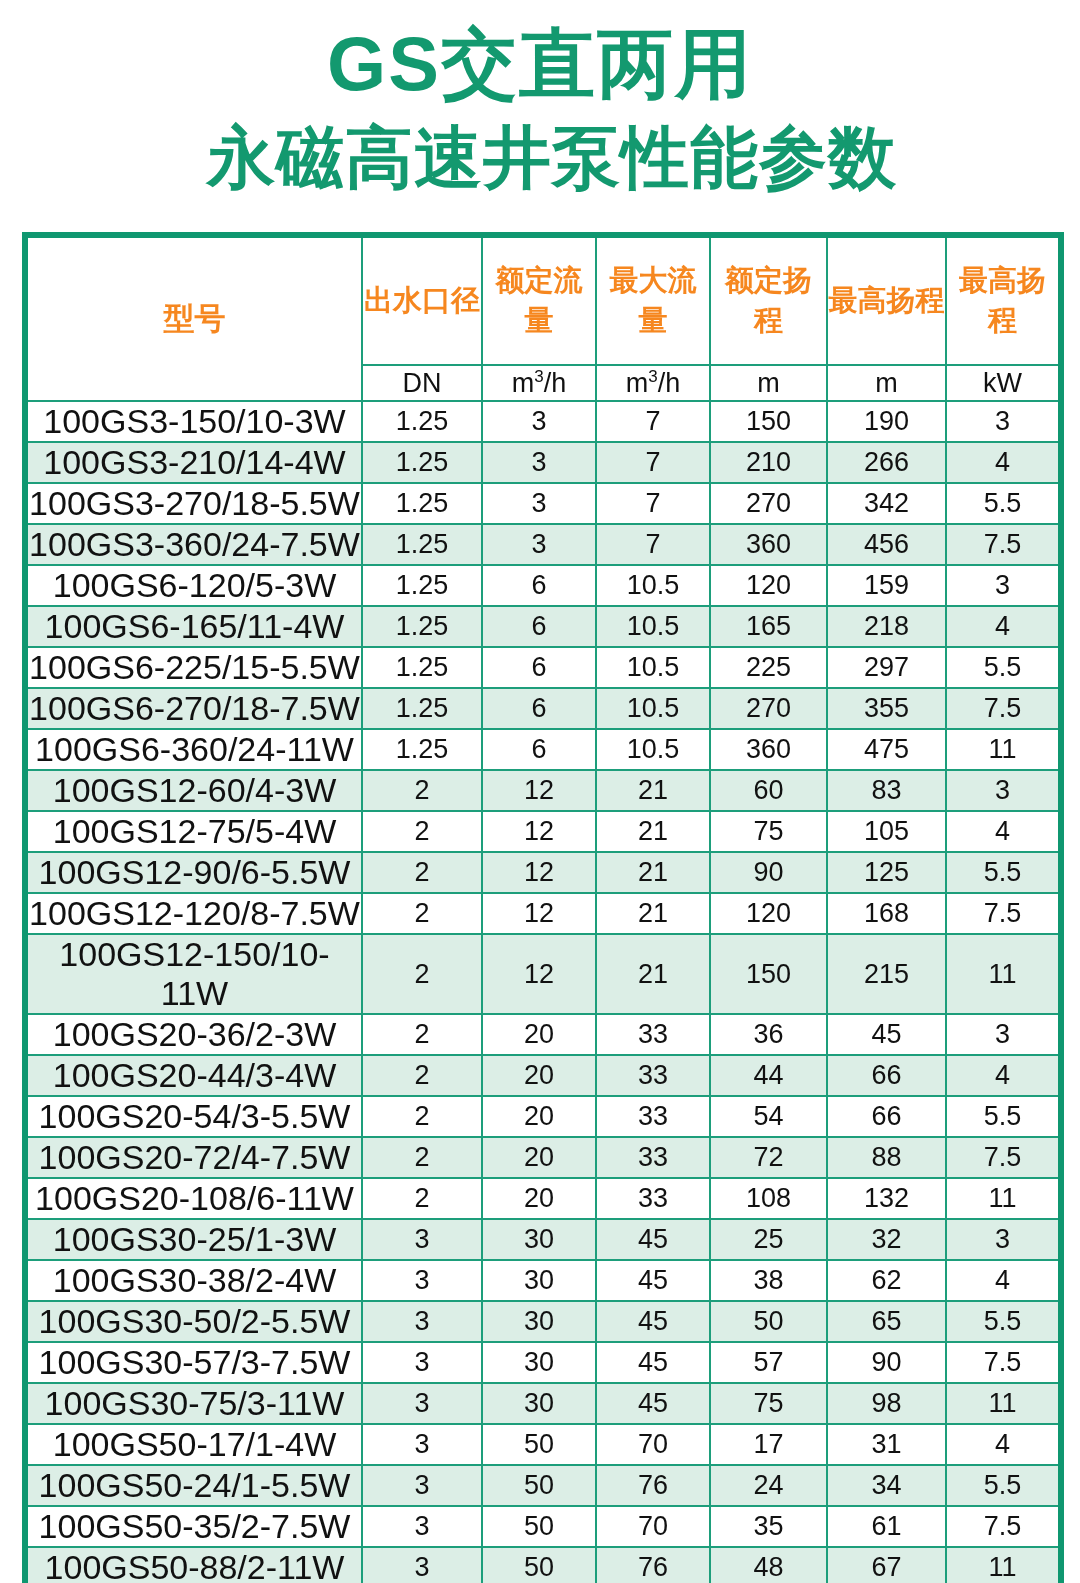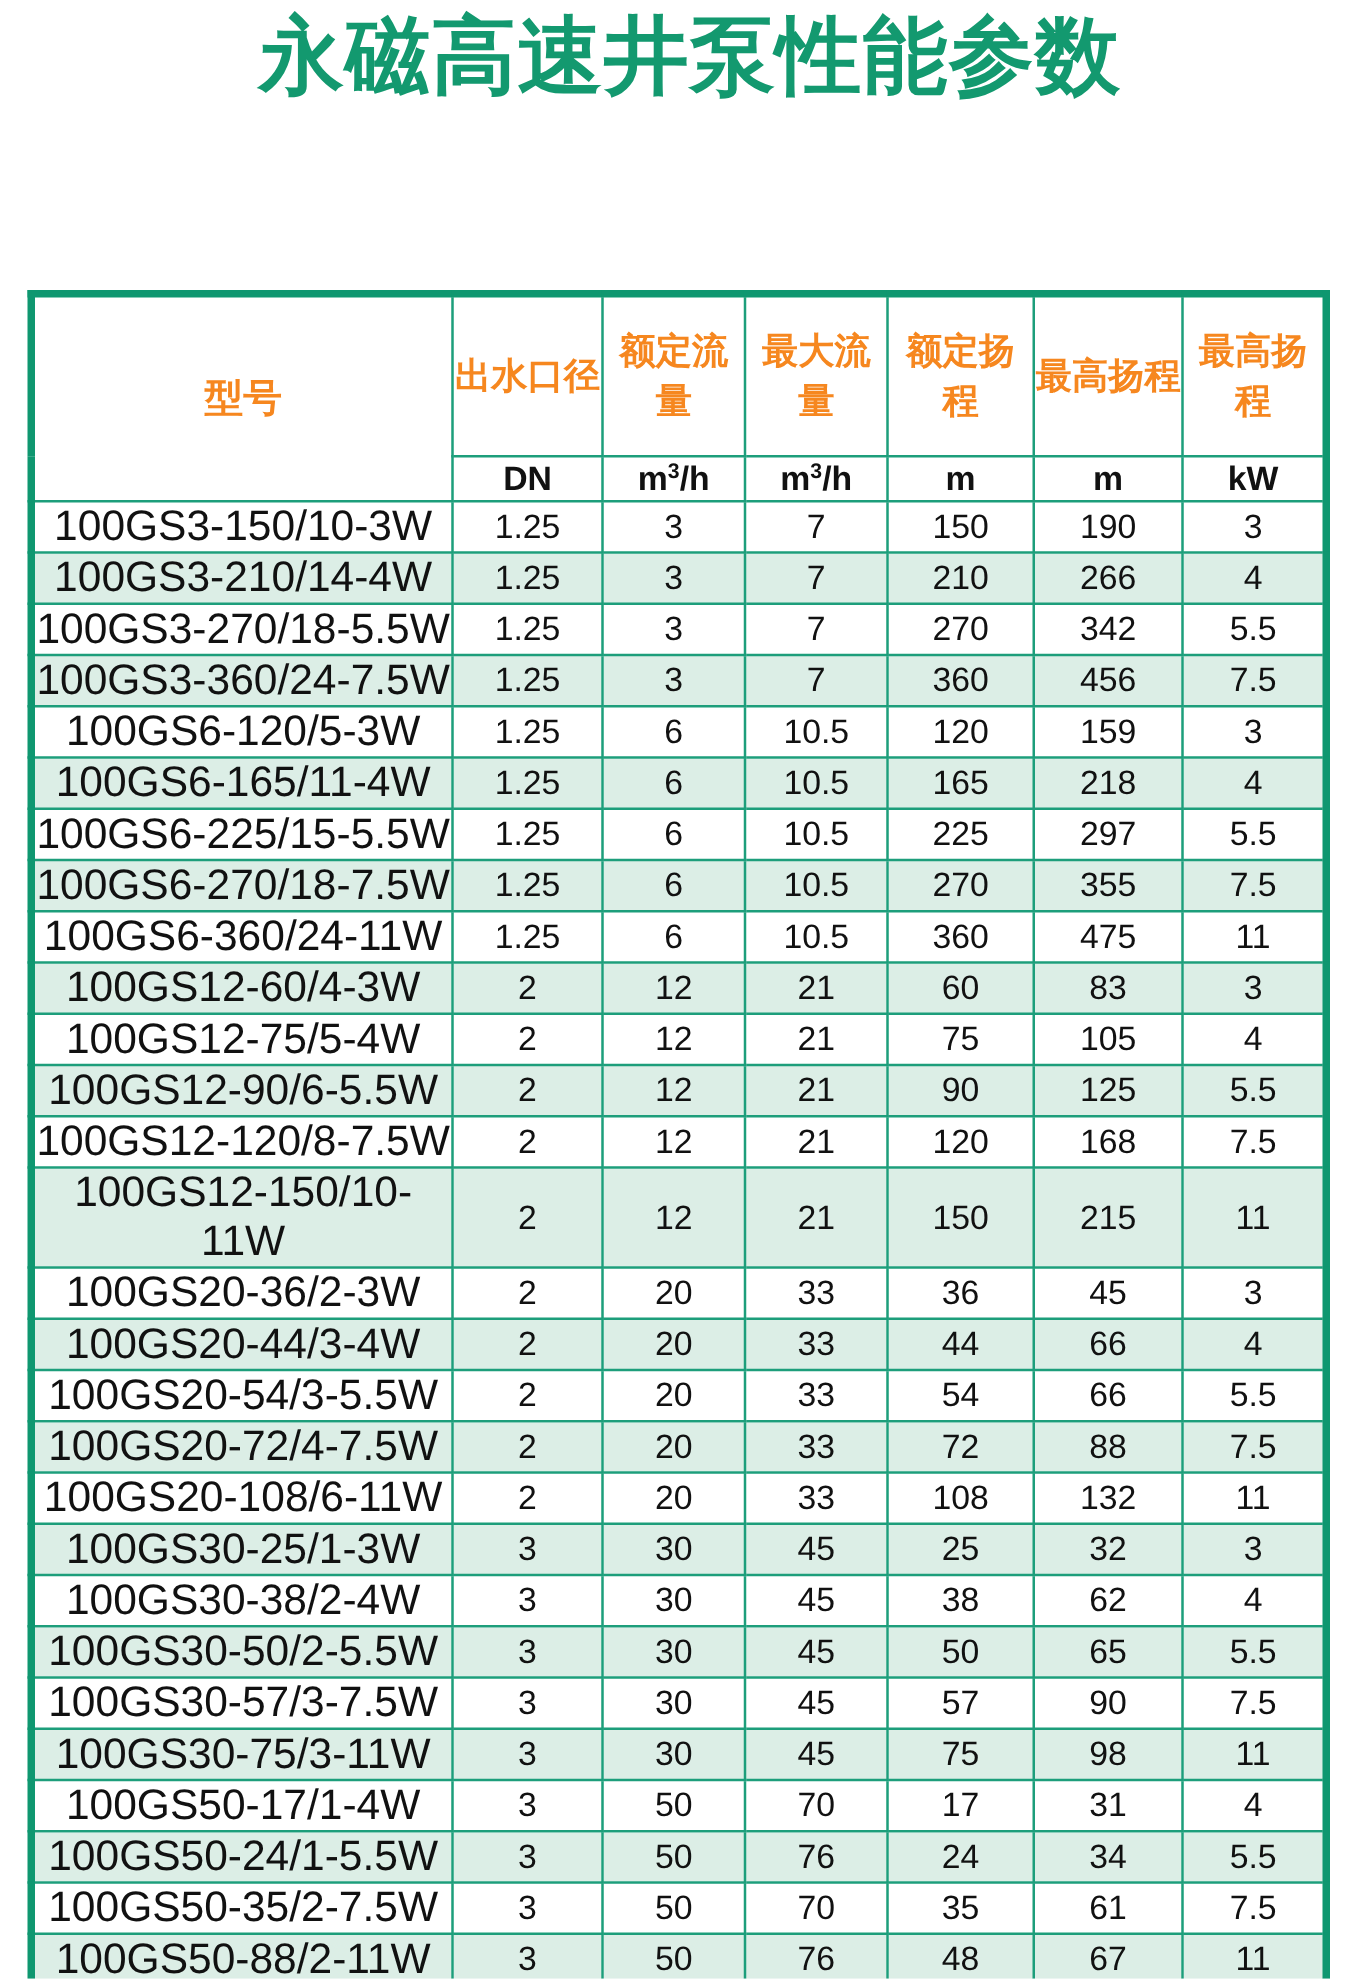--- a/index.html
+++ b/index.html
@@ -105,6 +105,7 @@
 
 <div class="page">
 
+  <div class="title title1">GS交直两用</div>
 
   <div class="title title2">永磁高速井泵性能参数</div>
 

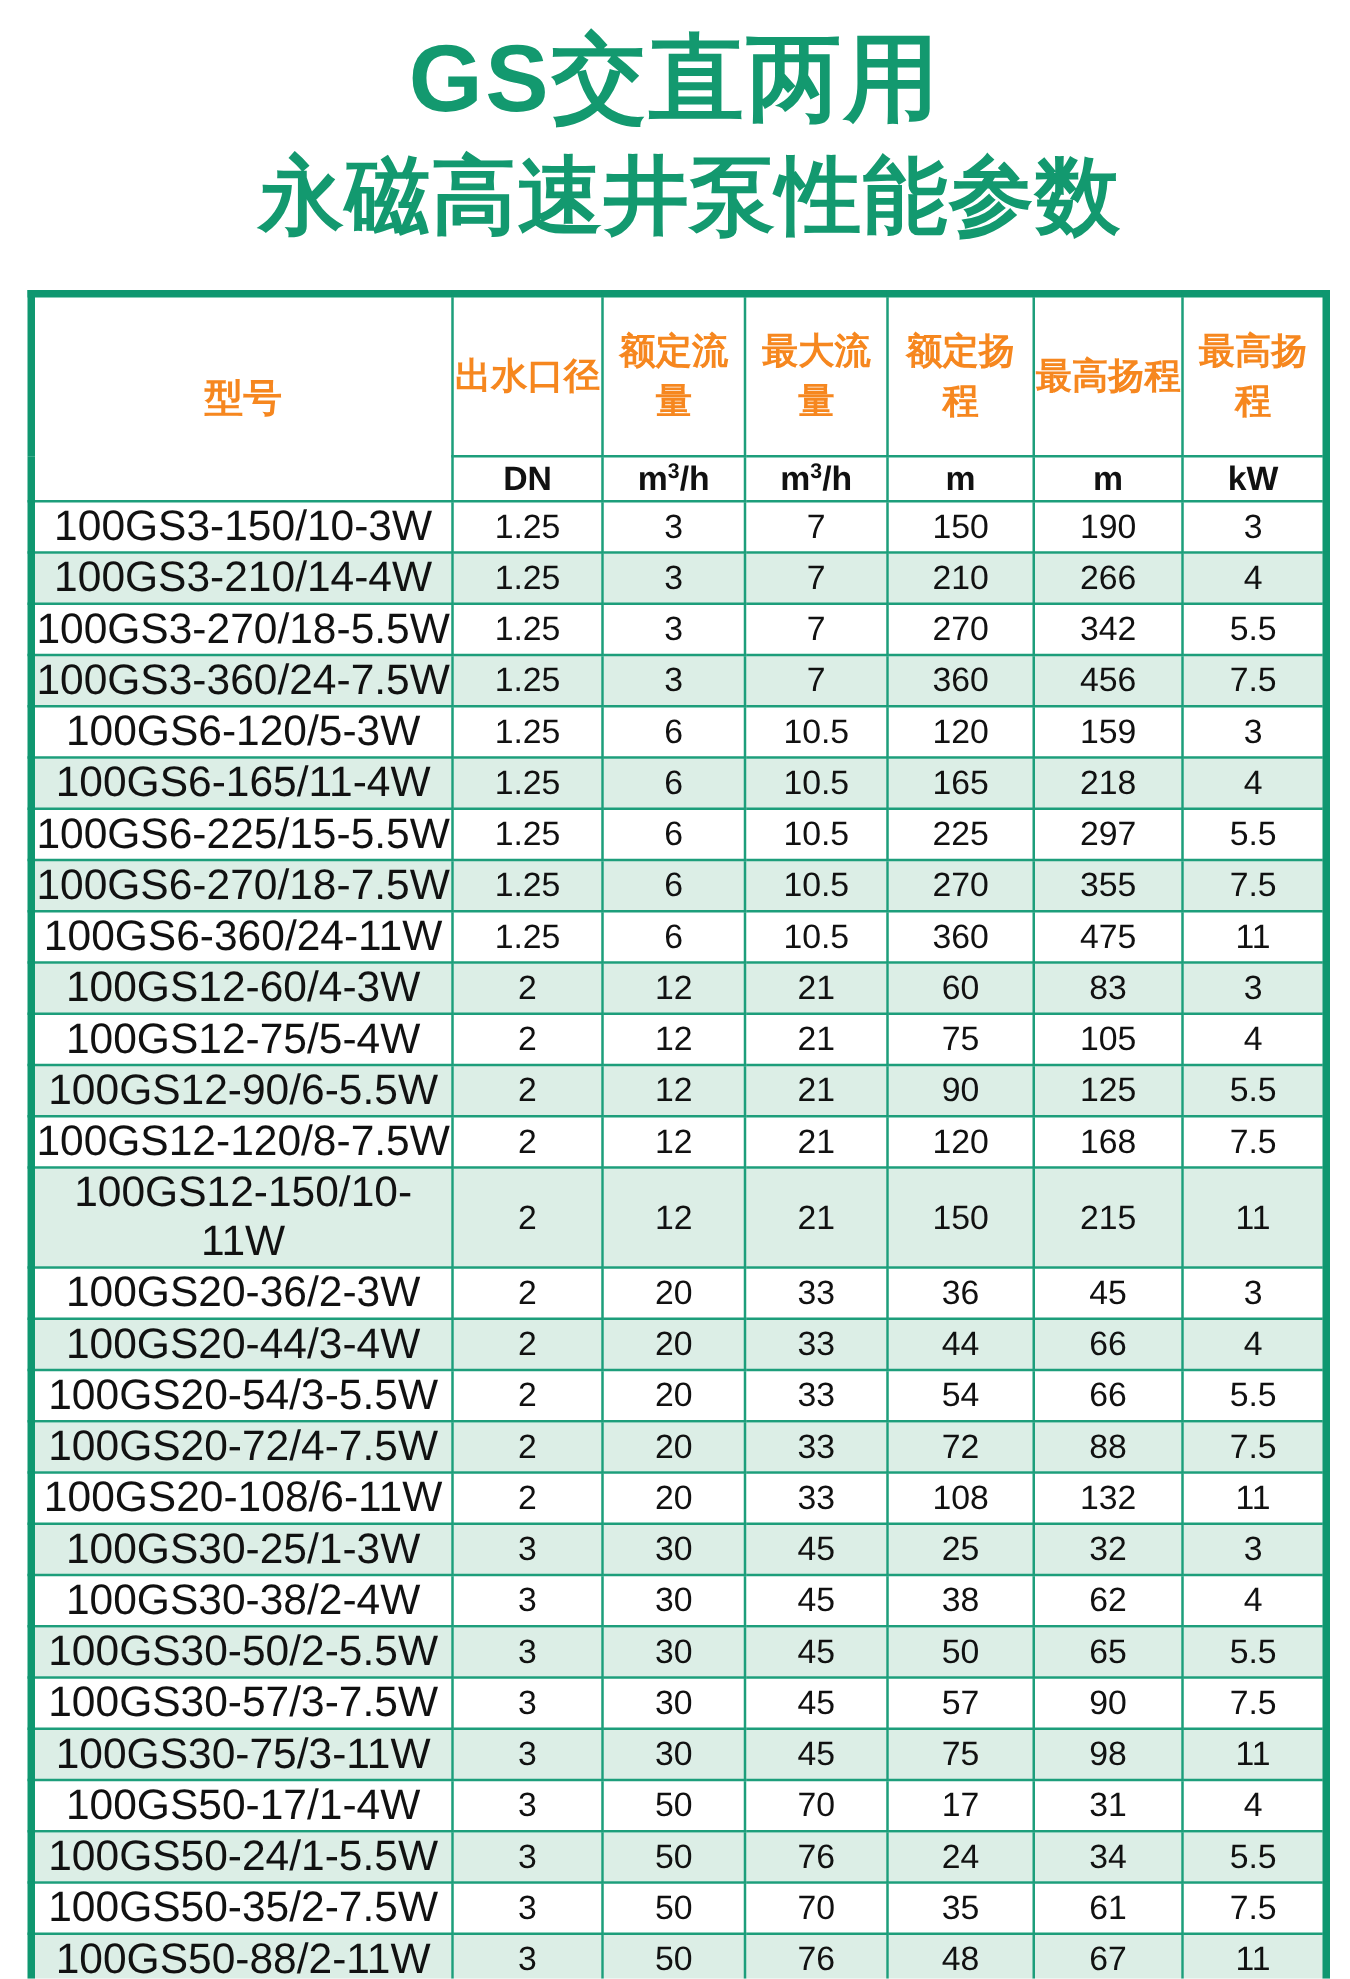--- a/index.html
+++ b/index.html
@@ -75,7 +75,7 @@
   td.unit-cell {
     color: var(--text-color);
     font-size: 27px;
-    font-weight: bold;
+    font-weight: normal;
     height: 36px;
     background: #ffffff;
   }

